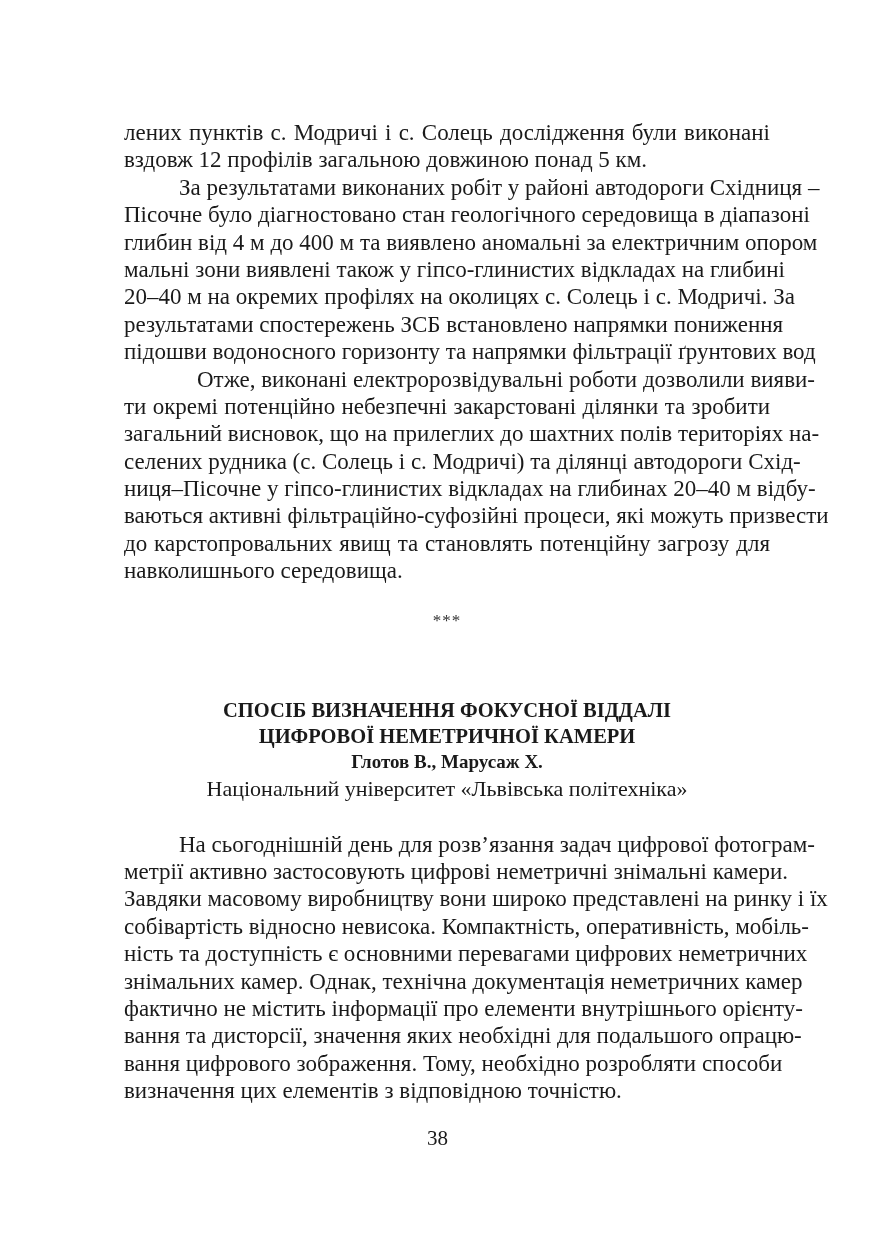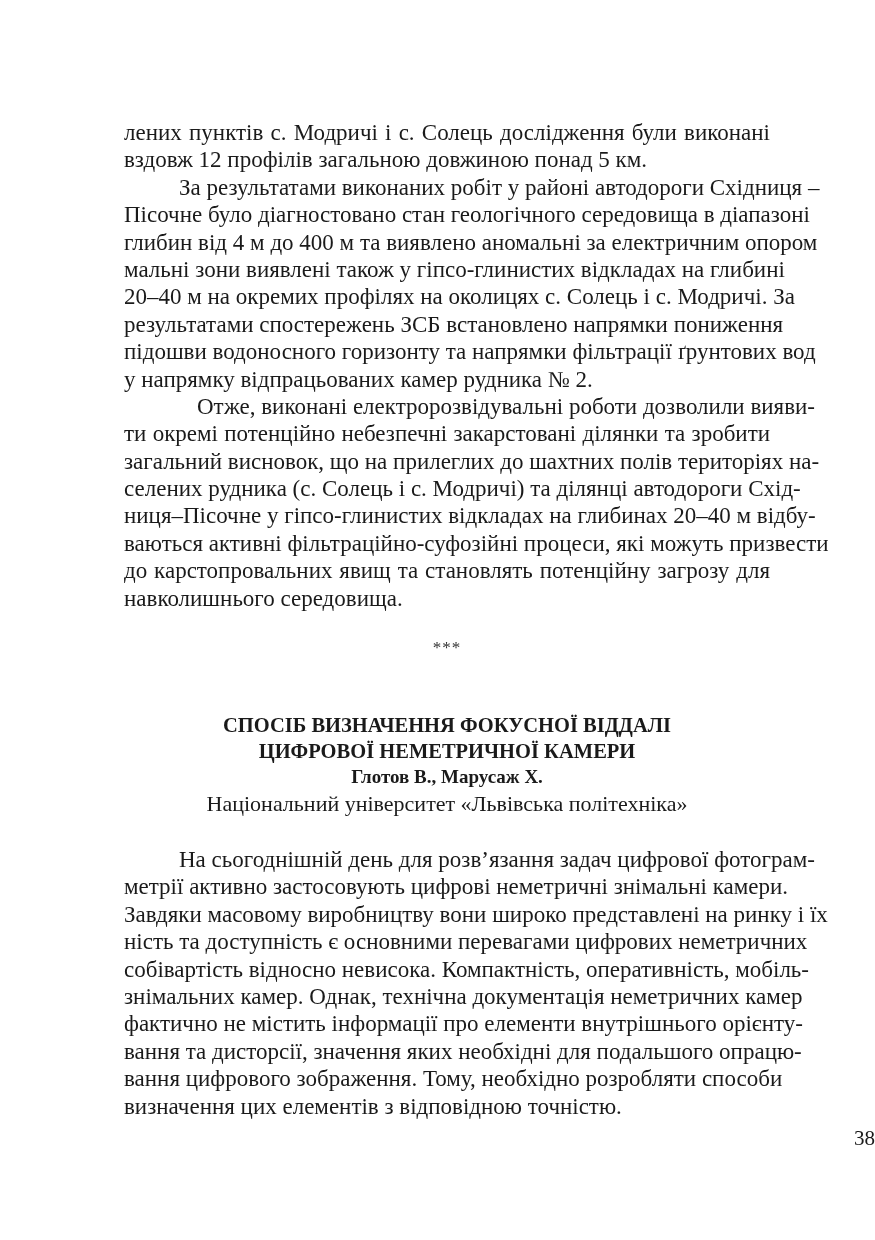--- a/index.html
+++ b/index.html
@@ -46,7 +46,6 @@
     <div class="line">20–40 м на окремих профілях на околицях с. Солець і с. Модричі. За</div>
     <div class="line">результатами спостережень ЗСБ встановлено напрямки пониження</div>
     <div class="line">підошви водоносного горизонту та напрямки фільтрації ґрунтових вод</div>
-    <div class="line last">у напрямку відпрацьованих камер рудника № 2.</div>
   </div>
 
   <div>

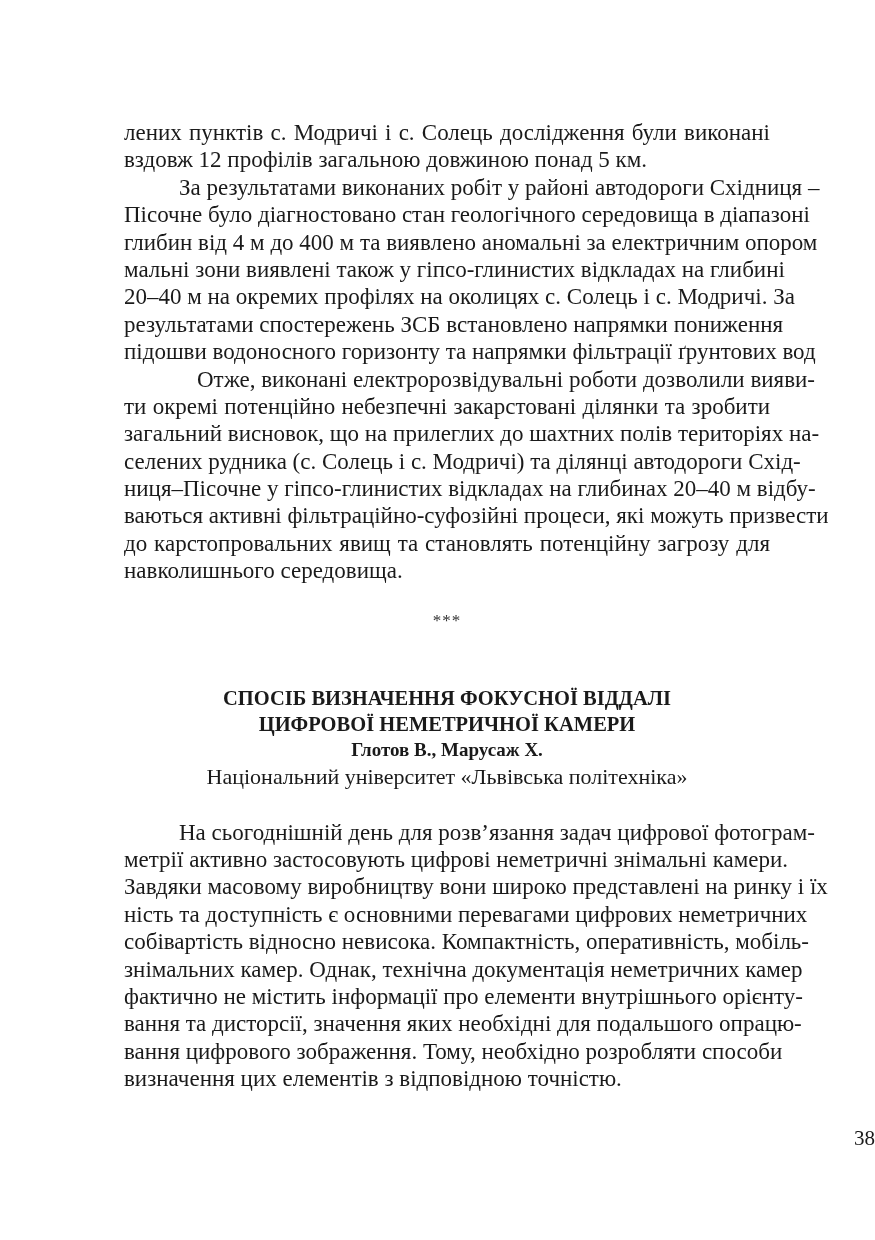--- a/index.html
+++ b/index.html
@@ -20,7 +20,7 @@
   .stars { text-align: center; font-size: 17px; margin-top: 26px; height: 30px; color: #333; letter-spacing: 1px; }
   .title {
     text-align: center; font-weight: bold; font-size: 20.5px; line-height: 26px;
-    margin-top: 44px;
+    margin-top: 56px;
   }
   .title div { height: 26px; }
   .authors { text-align: center; font-weight: bold; font-size: 19px; line-height: 26px; height: 26px; }

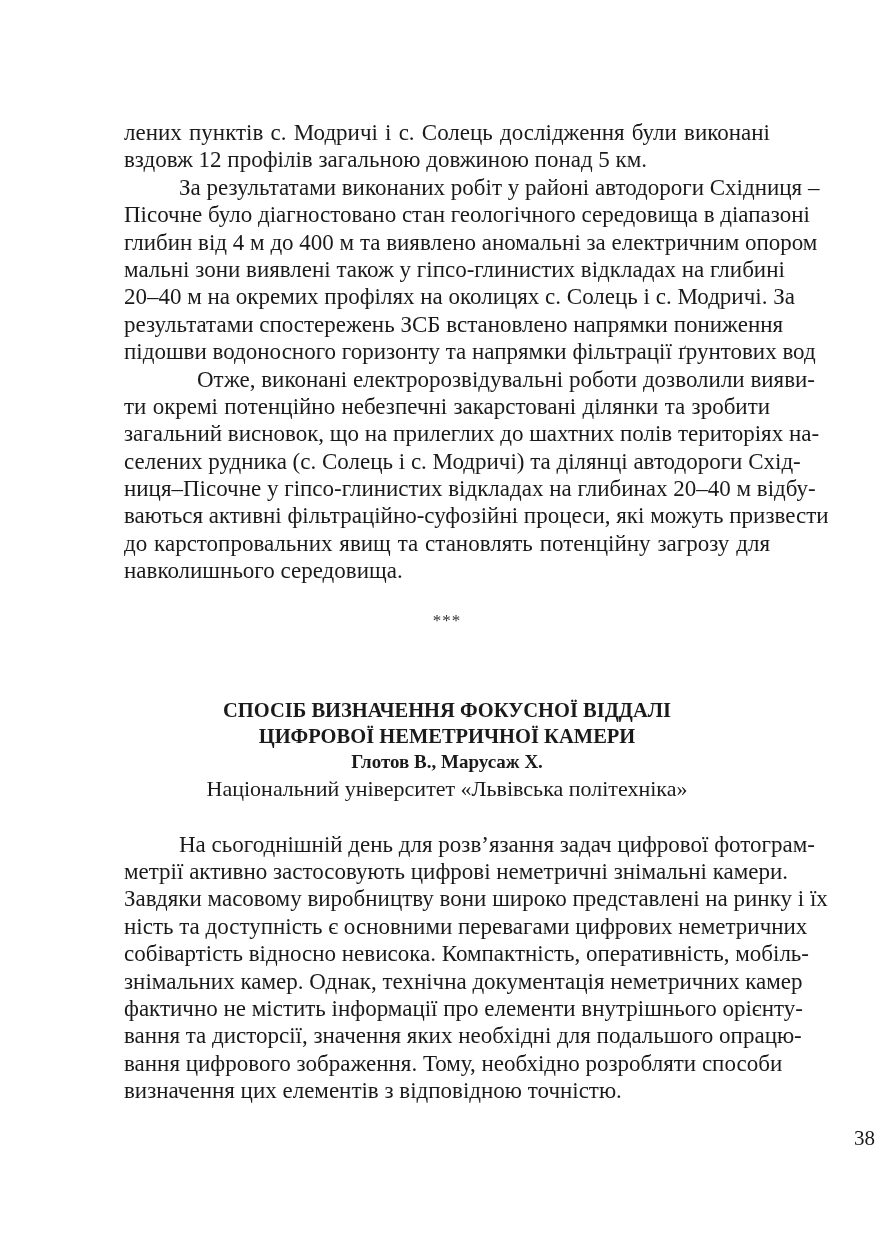--- a/index.html
+++ b/index.html
@@ -74,8 +74,8 @@
     <div class="line indent">На сьогоднішній день для розв’язання задач цифрової фотограм-</div>
     <div class="line">метрії активно застосовують цифрові неметричні знімальні камери.</div>
     <div class="line">Завдяки масовому виробництву вони широко представлені на ринку і їх</div>
+    <div class="line">собівартість відносно невисока. Компактність, оперативність, мобіль-</div>
     <div class="line">ність та доступність є основними перевагами цифрових неметричних</div>
-    <div class="line">собівартість відносно невисока. Компактність, оперативність, мобіль-</div>
     <div class="line">знімальних камер. Однак, технічна документація неметричних камер</div>
     <div class="line">фактично не містить інформації про елементи внутрішнього орієнту-</div>
     <div class="line">вання та дисторсії, значення яких необхідні для подальшого опрацю-</div>

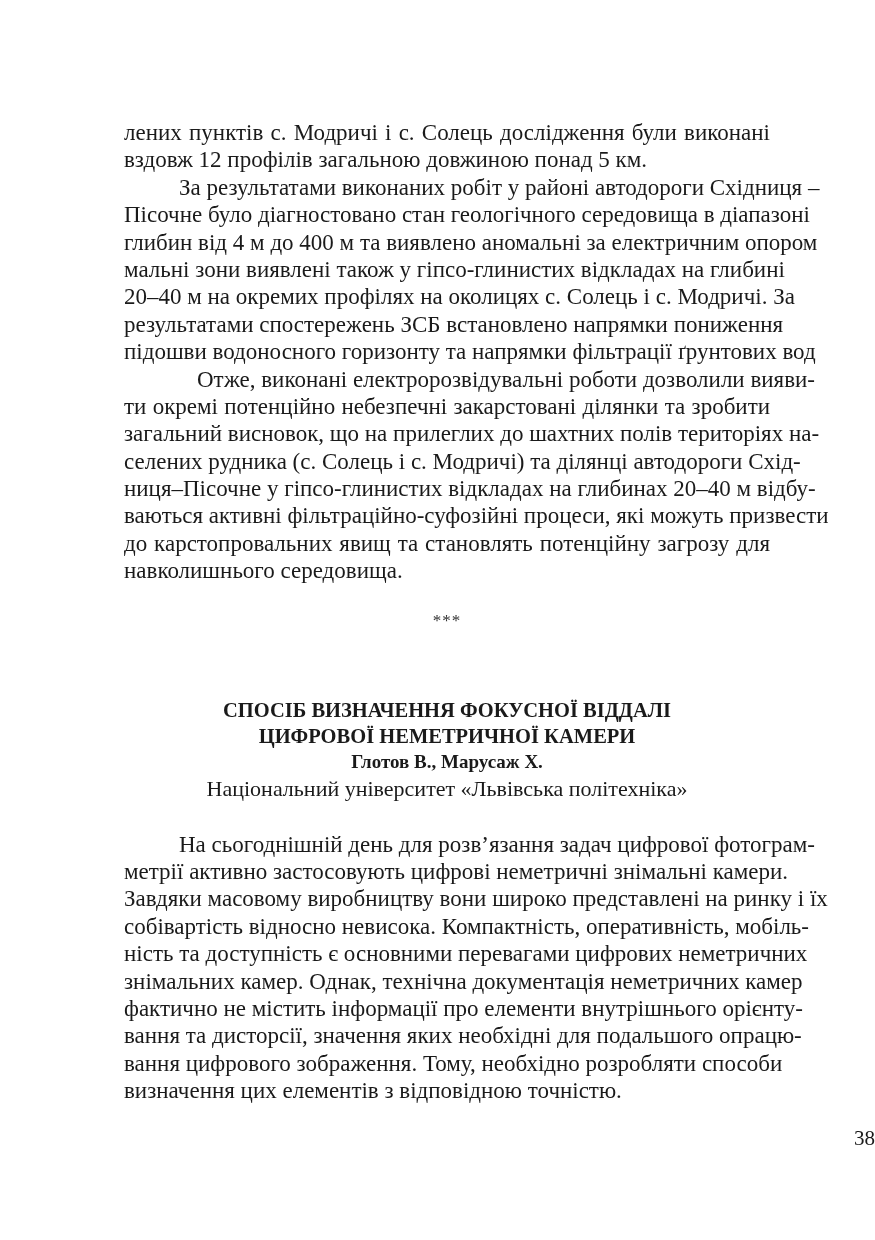--- a/index.html
+++ b/index.html
@@ -26,7 +26,7 @@
   .authors { text-align: center; font-weight: bold; font-size: 19px; line-height: 26px; height: 26px; }
   .affil { text-align: center; font-size: 22px; line-height: 28px; height: 28px; }
   .para-gap { height: 28px; }
-  .page-number { position: absolute; left: 0; width: 875px; top: 1126px; text-align: right; font-size: 21px; }
+  .page-number { position: absolute; left: 0; width: 875px; top: 1126px; text-align: center; font-size: 21px; }
 </style>
 </head>
 <body>

